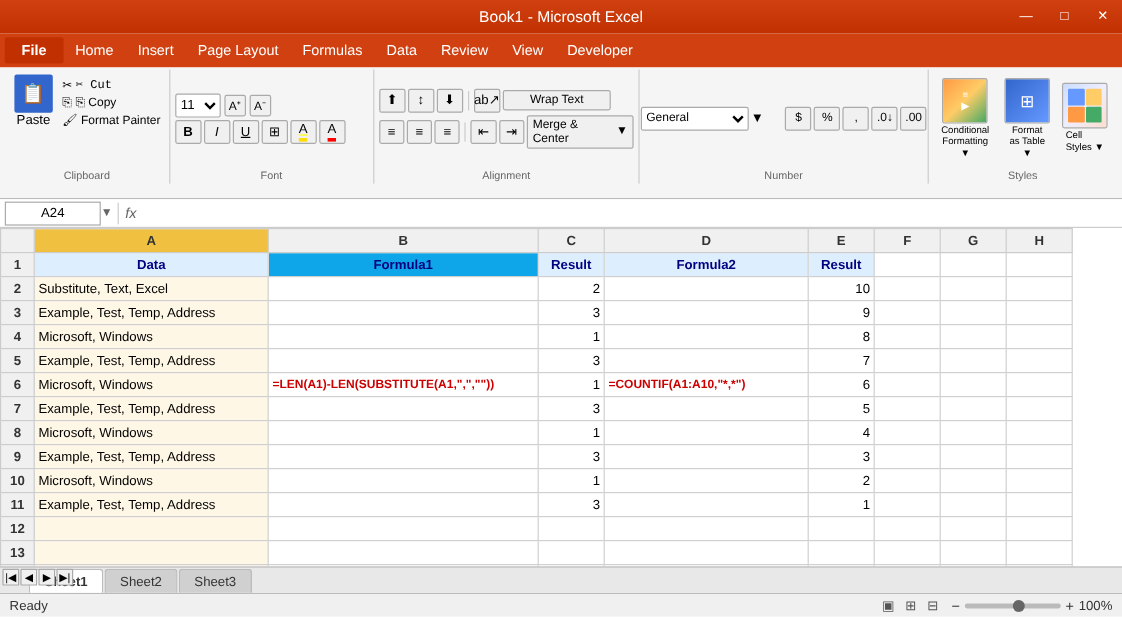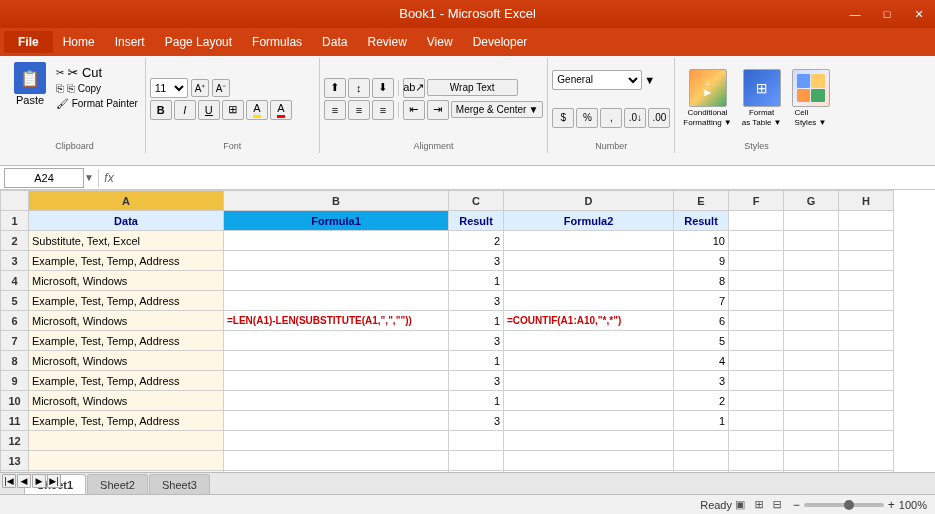--- a/index.html
+++ b/index.html
@@ -345,7 +345,7 @@
         <div class="small-btns" style="padding-top:4px;">
           <div class="small-btn">
             <span>✂</span>
-            <span style="font-size:13px;">✂ Cut</span>
+            <span style="font-size:10px;font-family:Liberation Mono, monospace;">✂ Cut</span>
           </div>
           <div class="small-btn">
             <span>⎘</span>

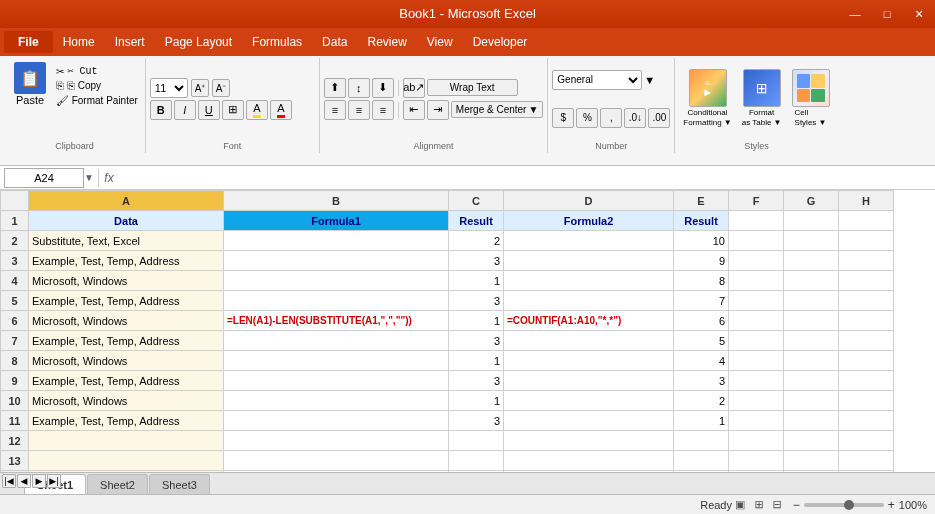--- a/index.html
+++ b/index.html
@@ -414,7 +414,7 @@
     </div>
 
     <div class="ribbon-group" style="min-width:110px;">
-      <div class="ribbon-group-content" style="flex-direction:column; align-items:flex-start; gap:18px; padding-bottom:14px; min-width:105px;">
+      <div class="ribbon-group-content" style="flex-direction:row; align-items:center; gap:18px; padding-bottom:14px; min-width:105px;">
         <div style="display:flex; align-items:center; gap:2px; width:100%;">
           <select class="number-select">
             <option>General</option>

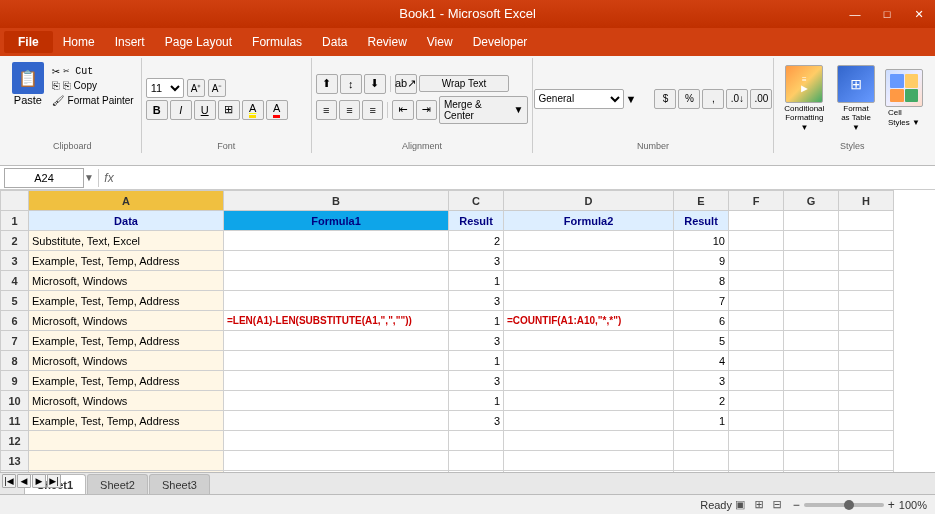--- a/index.html
+++ b/index.html
@@ -286,7 +286,7 @@
       padding: 0 8px;
       font-size: 11px;
       color: #333;
-      justify-content: flex-end;
+      justify-content: space-between;
     }
 
     .zoom-controls { display: flex; align-items: center; gap: 4px; }

